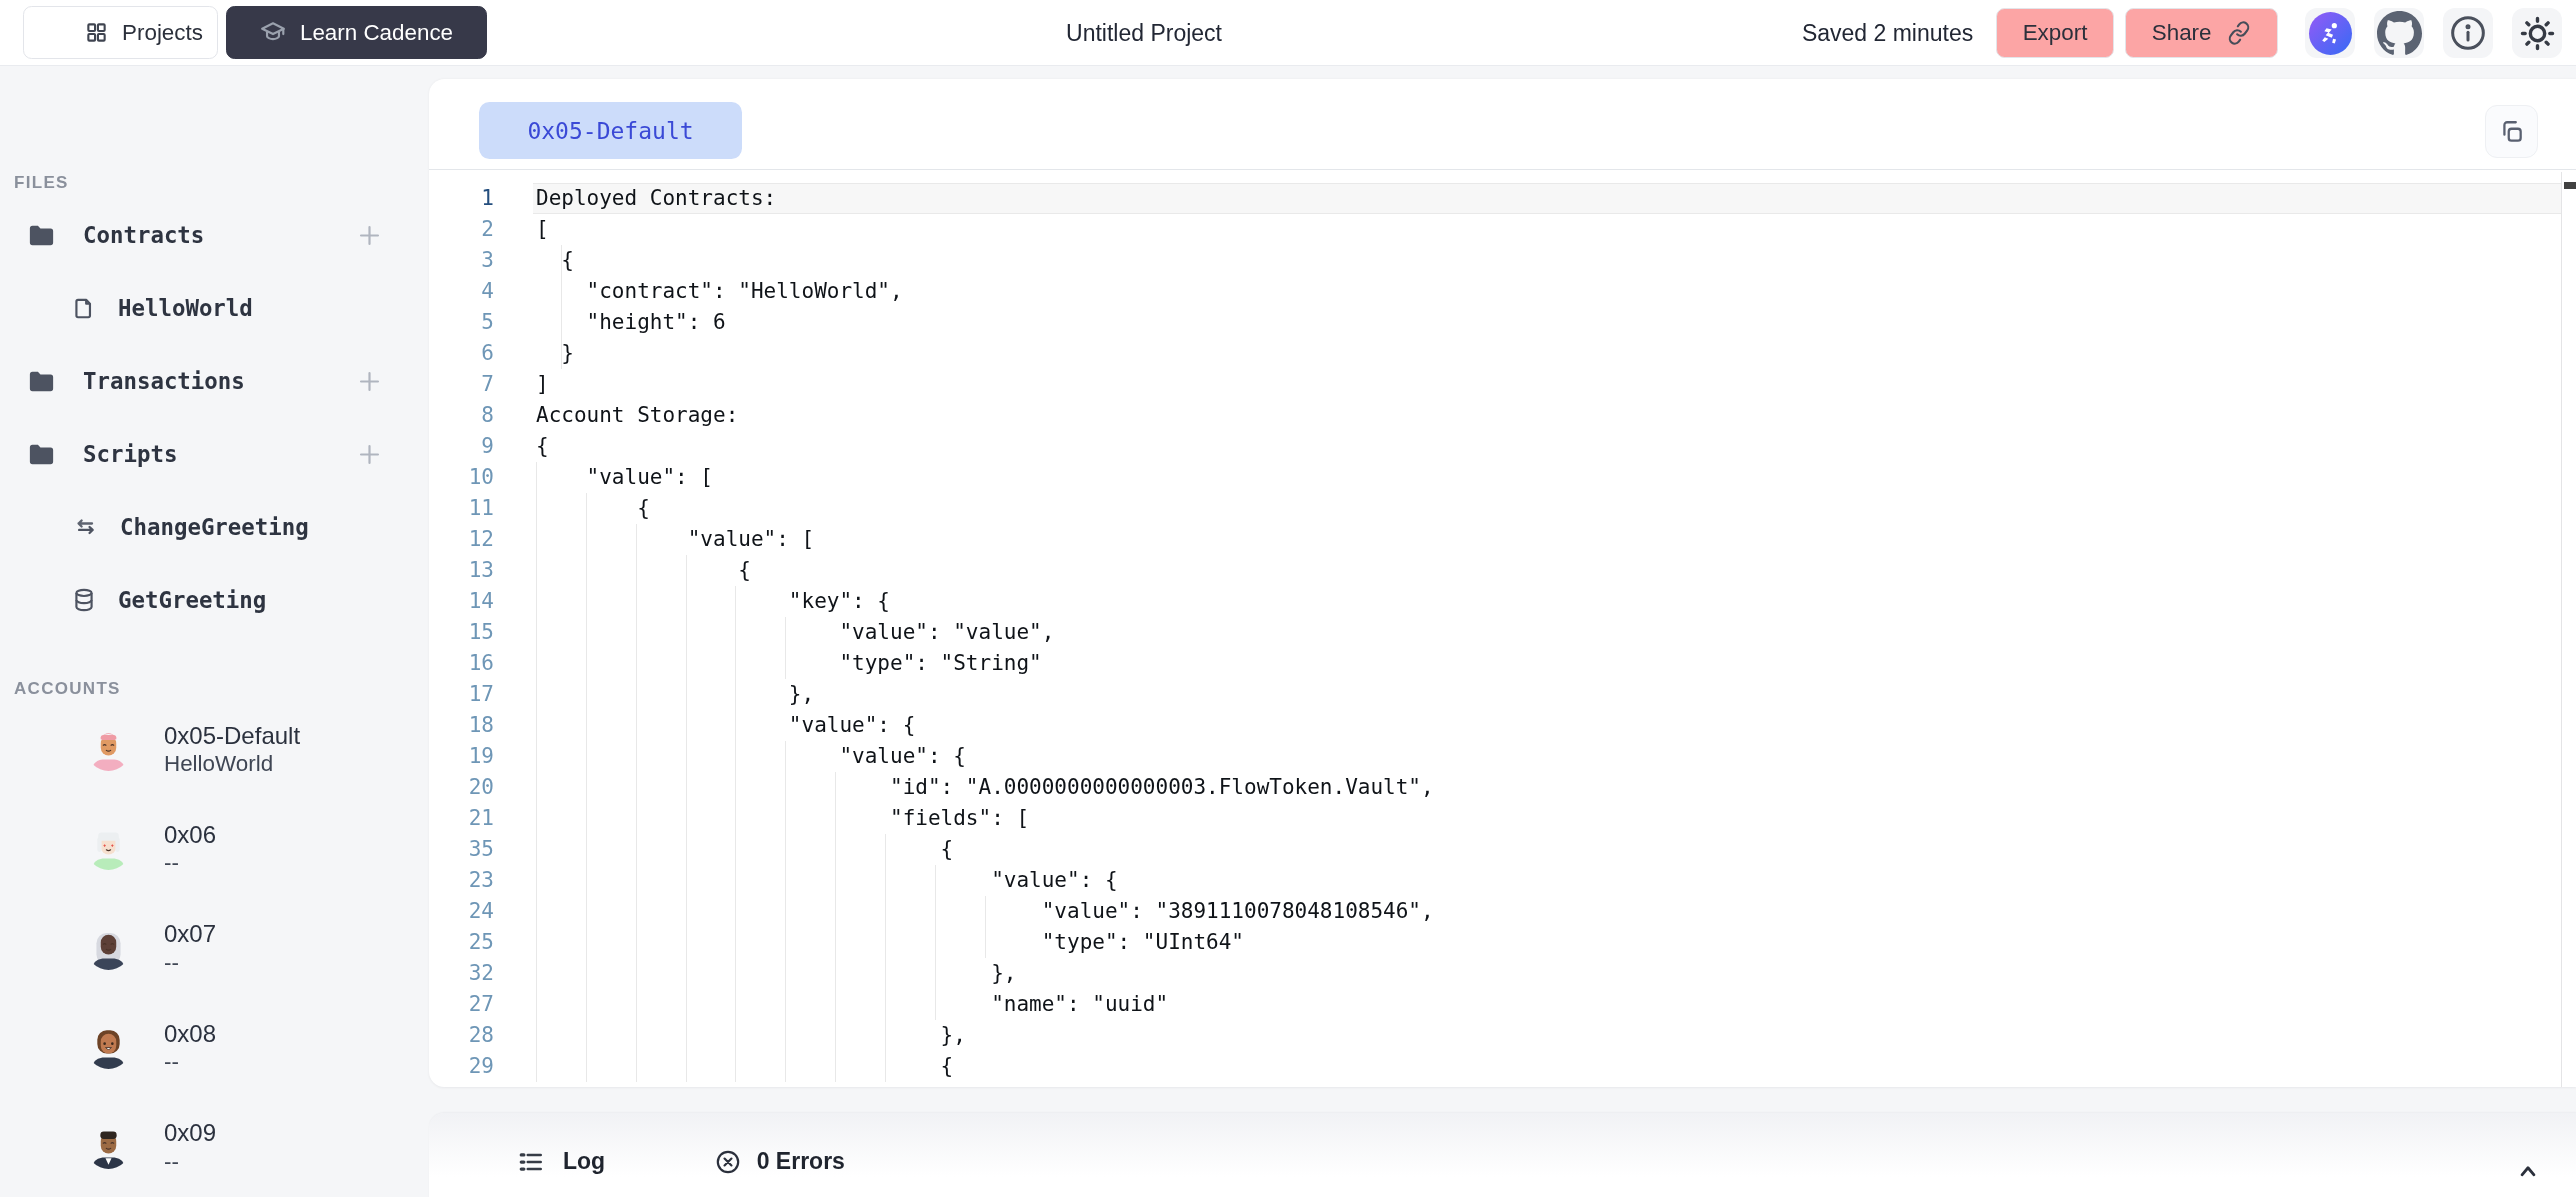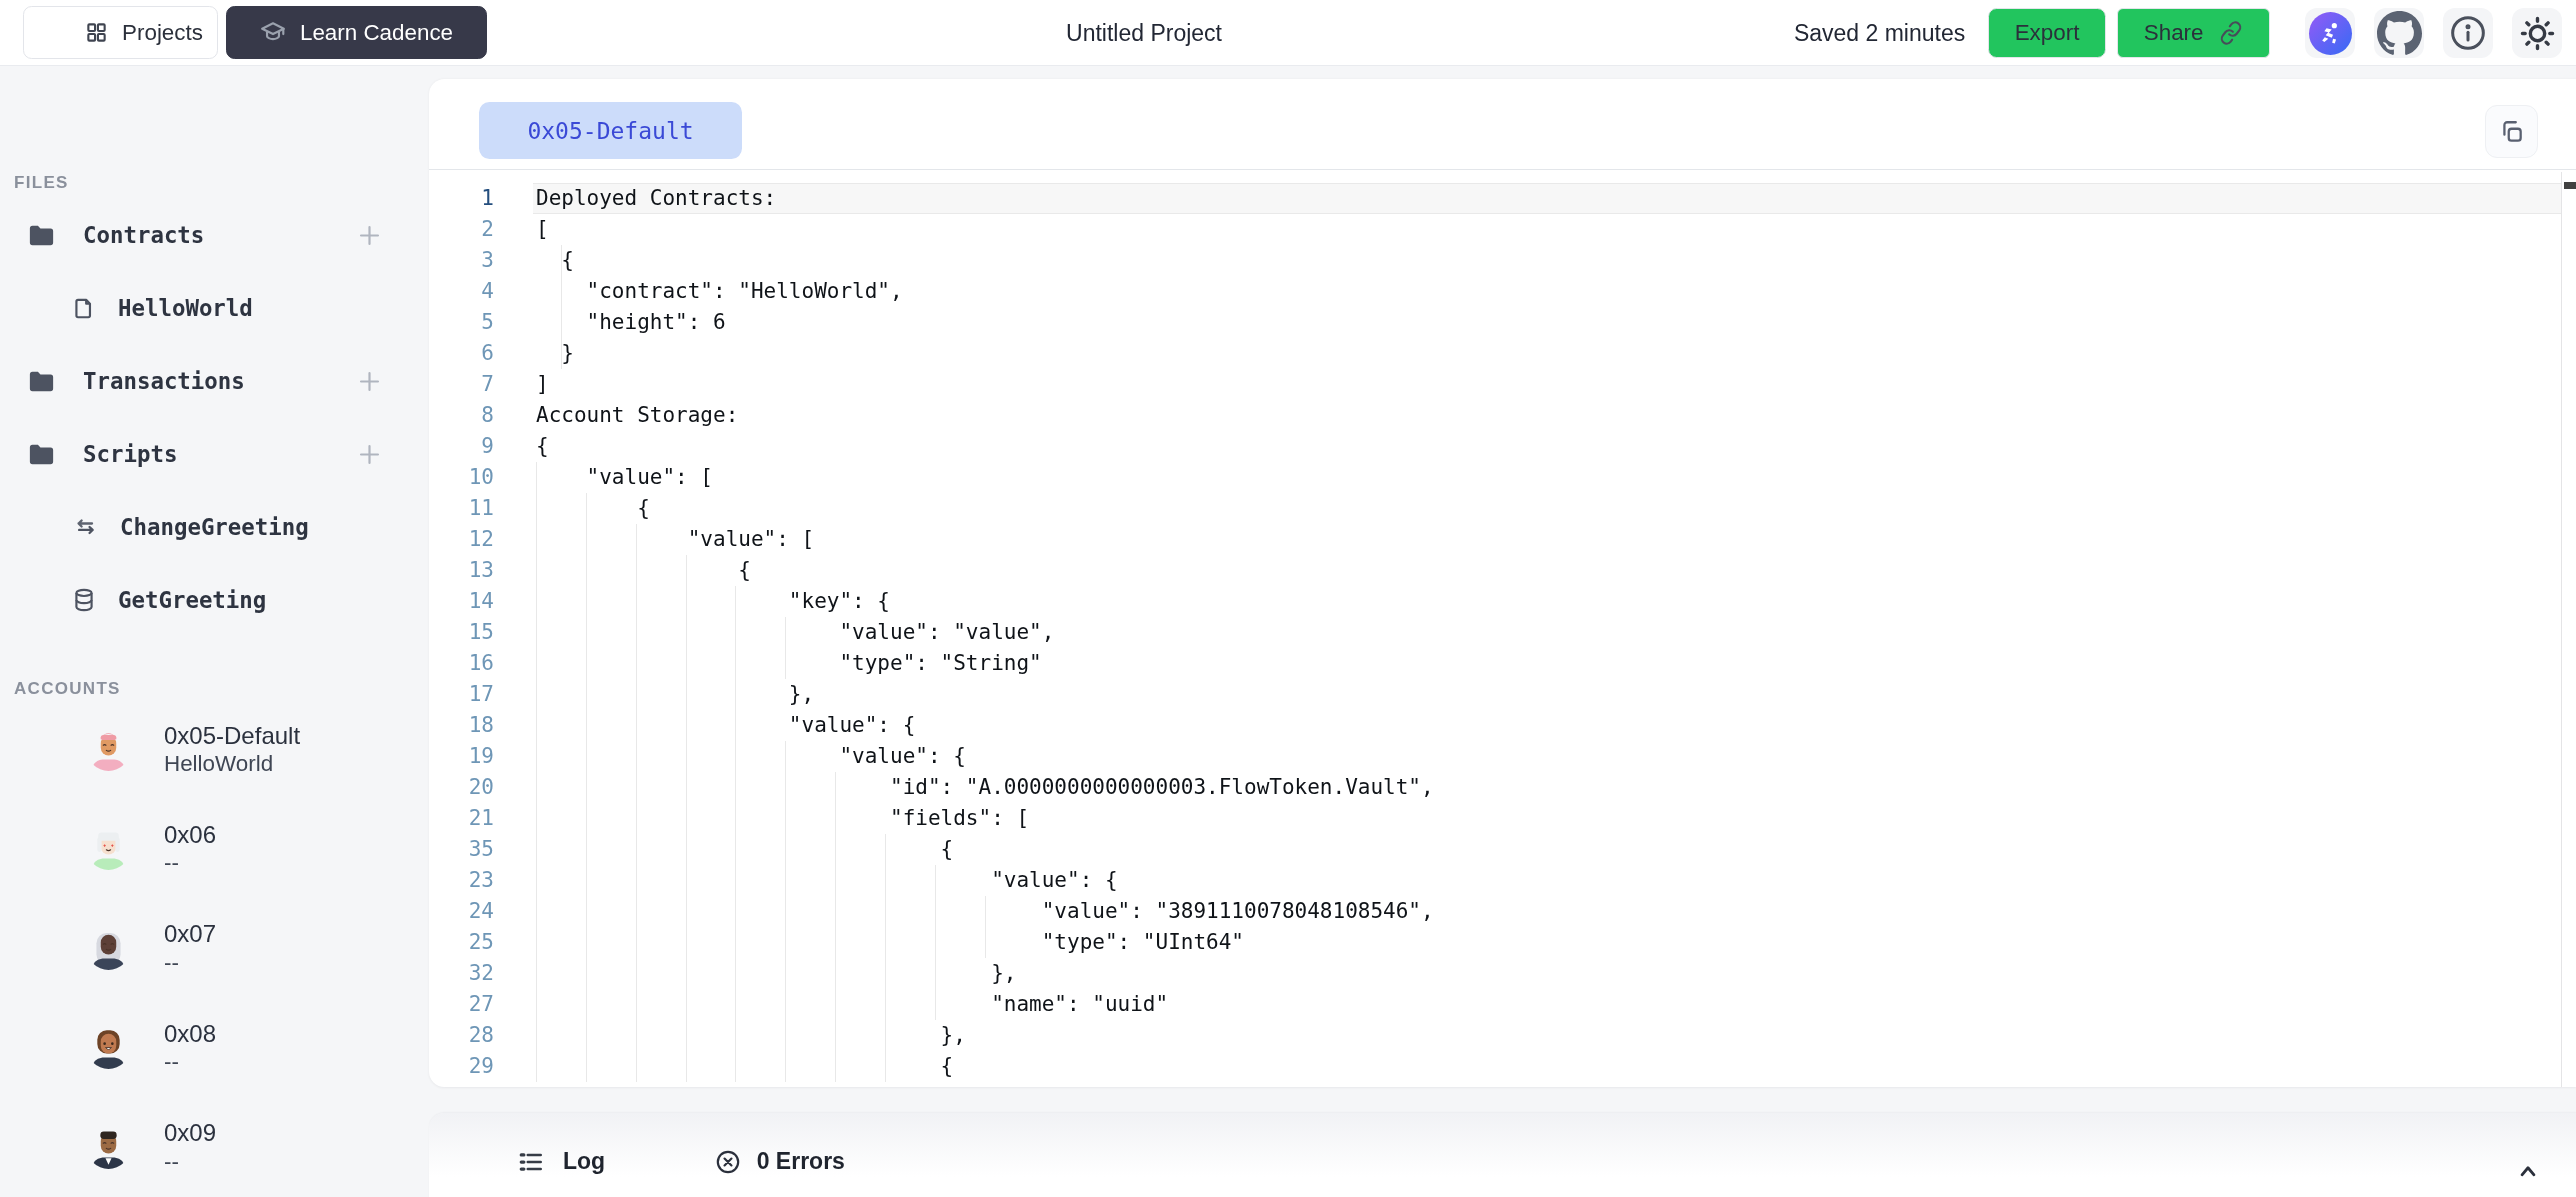--- a/index.html
+++ b/index.html
@@ -18,7 +18,7 @@
   .hright { position:absolute; right:14px; top:0; height:66px; display:flex; align-items:center; }
   .saved { font-size:23px; color:#222734; margin-right:22.4px; white-space:nowrap; }
   .sbtn { height:50px; display:flex; align-items:center; justify-content:center; gap:15.5px; border:1.7px solid #e3e5ea;
-          border-radius:8.6px; background:#22c55e; font-size:22.4px; color:#2b303b; padding:0 26px; cursor:pointer; }
+          border-radius:8.6px; background:#fca5a5; font-size:22.4px; color:#2b303b; padding:0 26px; cursor:pointer; }
   .btn-export { margin-right:10.4px; }
   .iconbox { width:50px; height:50px; border-radius:12px; background:#f4f5f7; display:flex; align-items:center; justify-content:center; cursor:pointer; }
   .iconbox + .iconbox { margin-left:19px; }

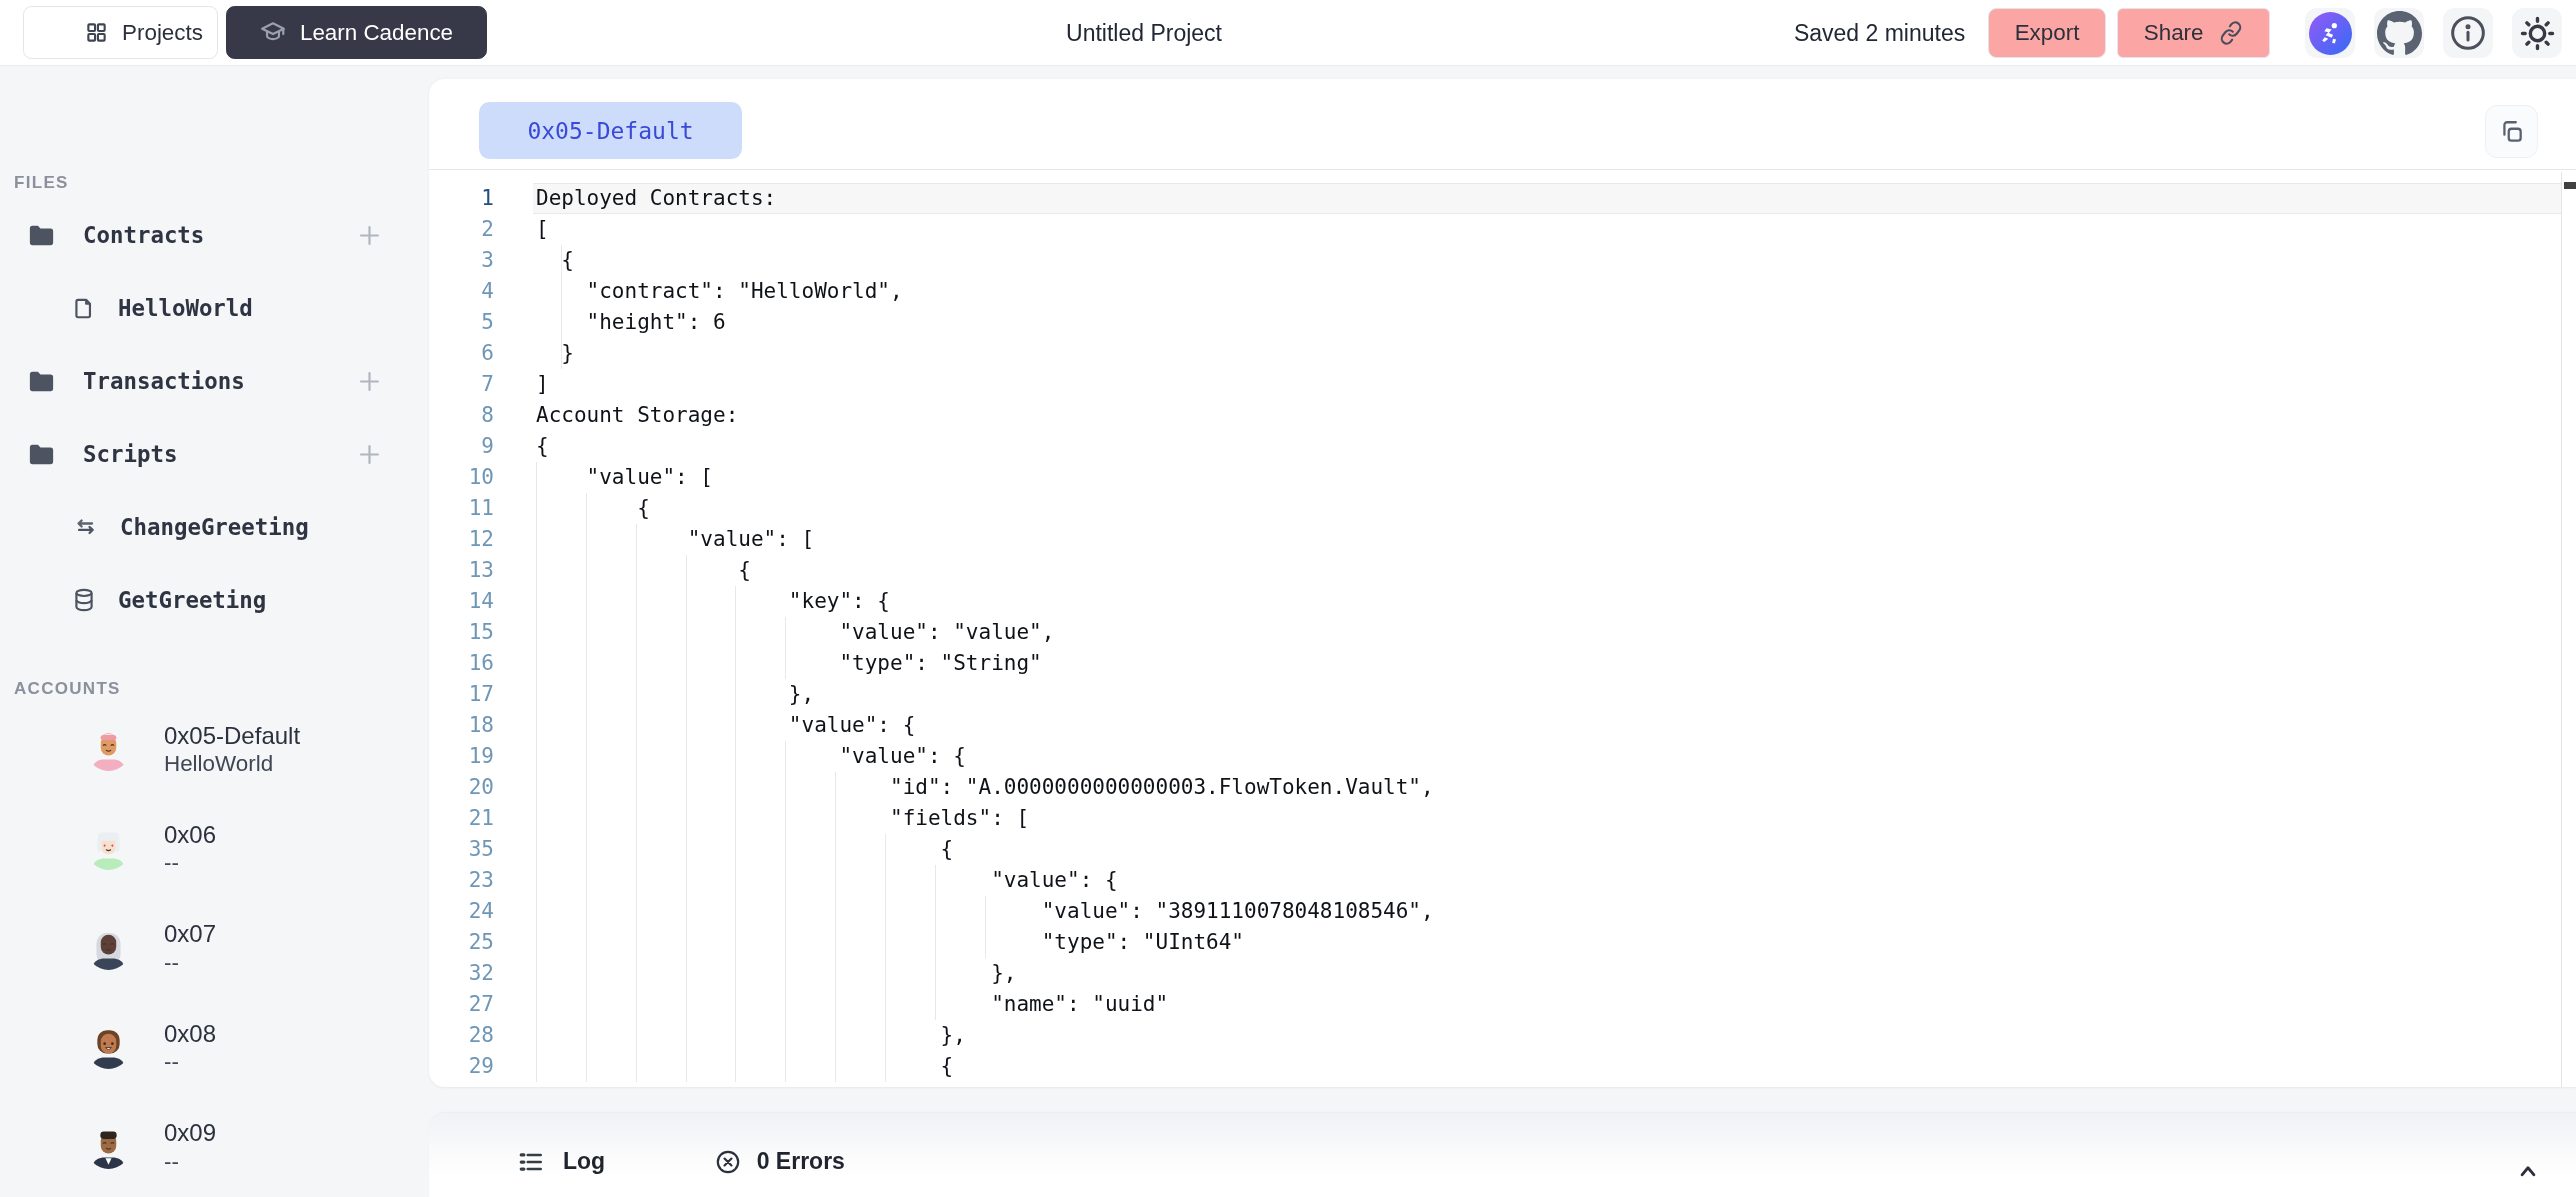--- a/index.html
+++ b/index.html
@@ -105,7 +105,7 @@
       <div class="sbtn btn-export">
         <span>Export</span>
       </div>
-      <div class="sbtn" style="margin-right:35px;border-radius:6px;">
+      <div class="sbtn" style="margin-right:27px;">
         <span>Share</span>
         <span>
           <svg width="24" height="24" viewBox="0 0 24 24" fill="none" stroke="#474d59" stroke-width="2.1" stroke-linecap="round" stroke-linejoin="round" style="transform:rotate(-8deg);">

